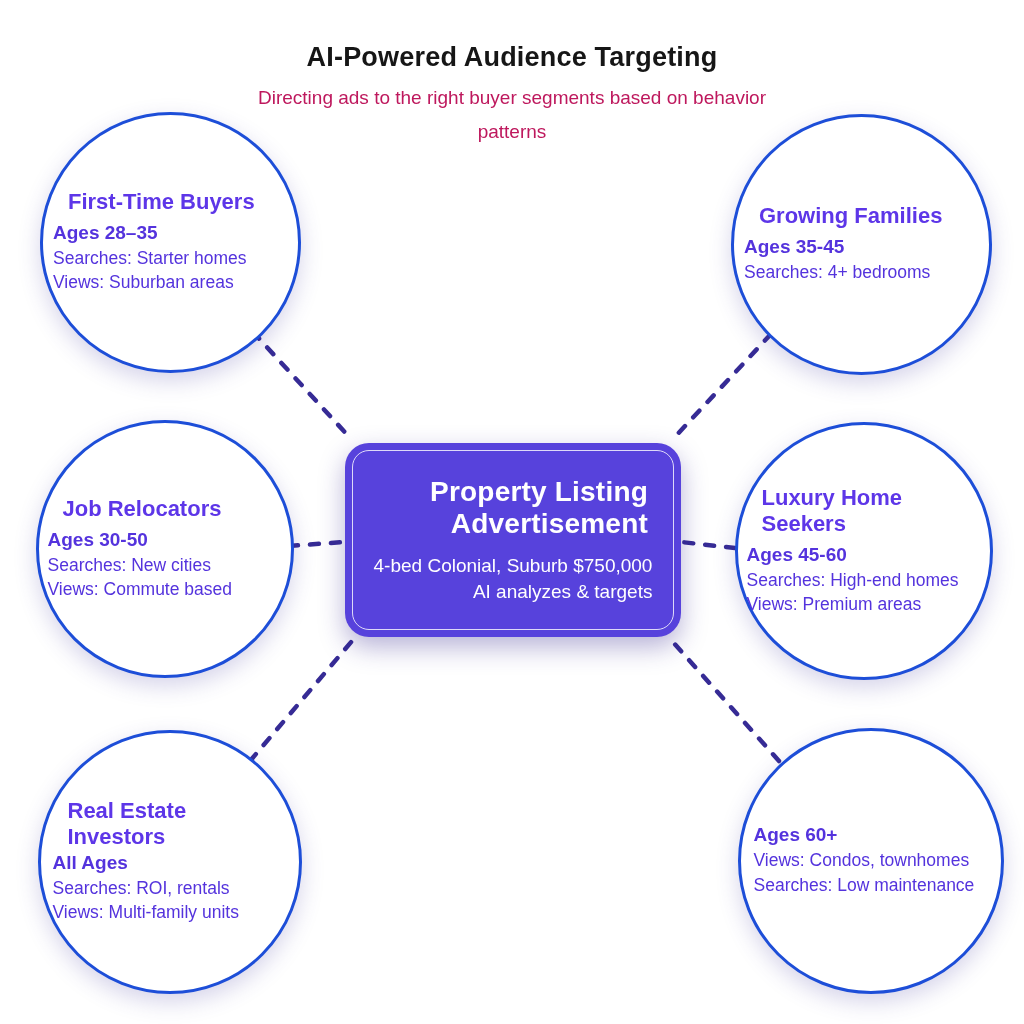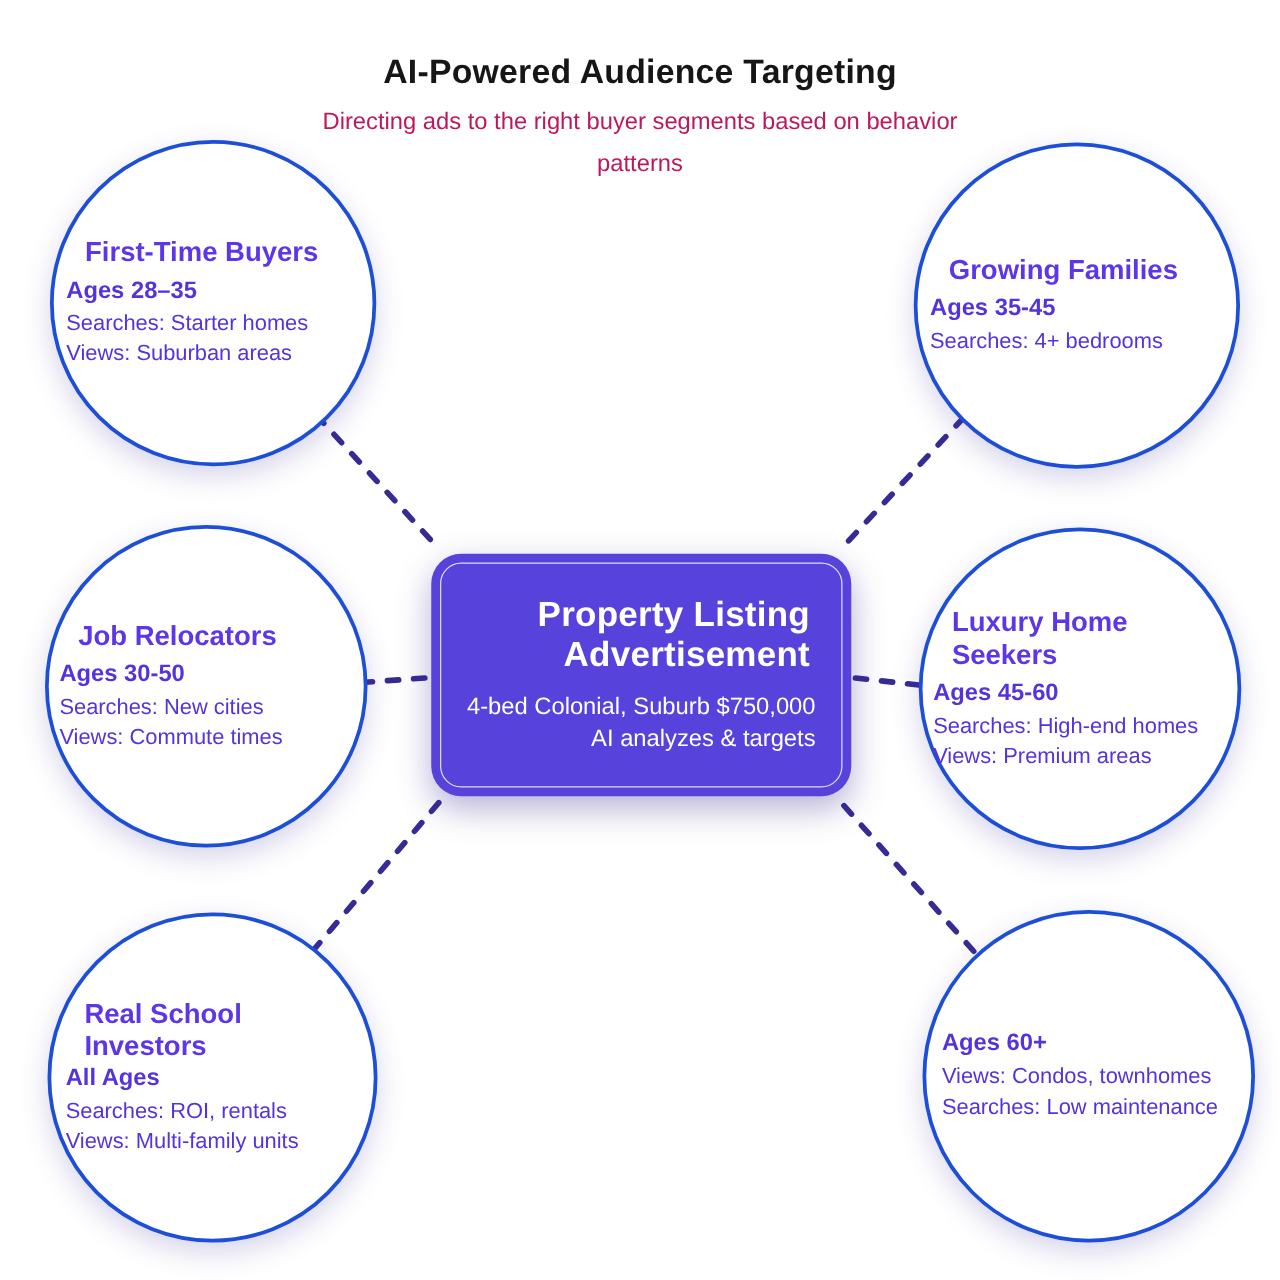--- a/index.html
+++ b/index.html
@@ -116,7 +116,7 @@
       <h2>Job Relocators</h2>
       <div class="ages">Ages 30-50</div>
       <div class="line"><b>Searches:</b> <span>New cities</span></div>
-      <div class="line"><b>Views:</b> <span>Commute times</span></div>
+      <div class="line"><b>Views:</b> <span>Commute based</span></div>
     </div>
   </div>
 

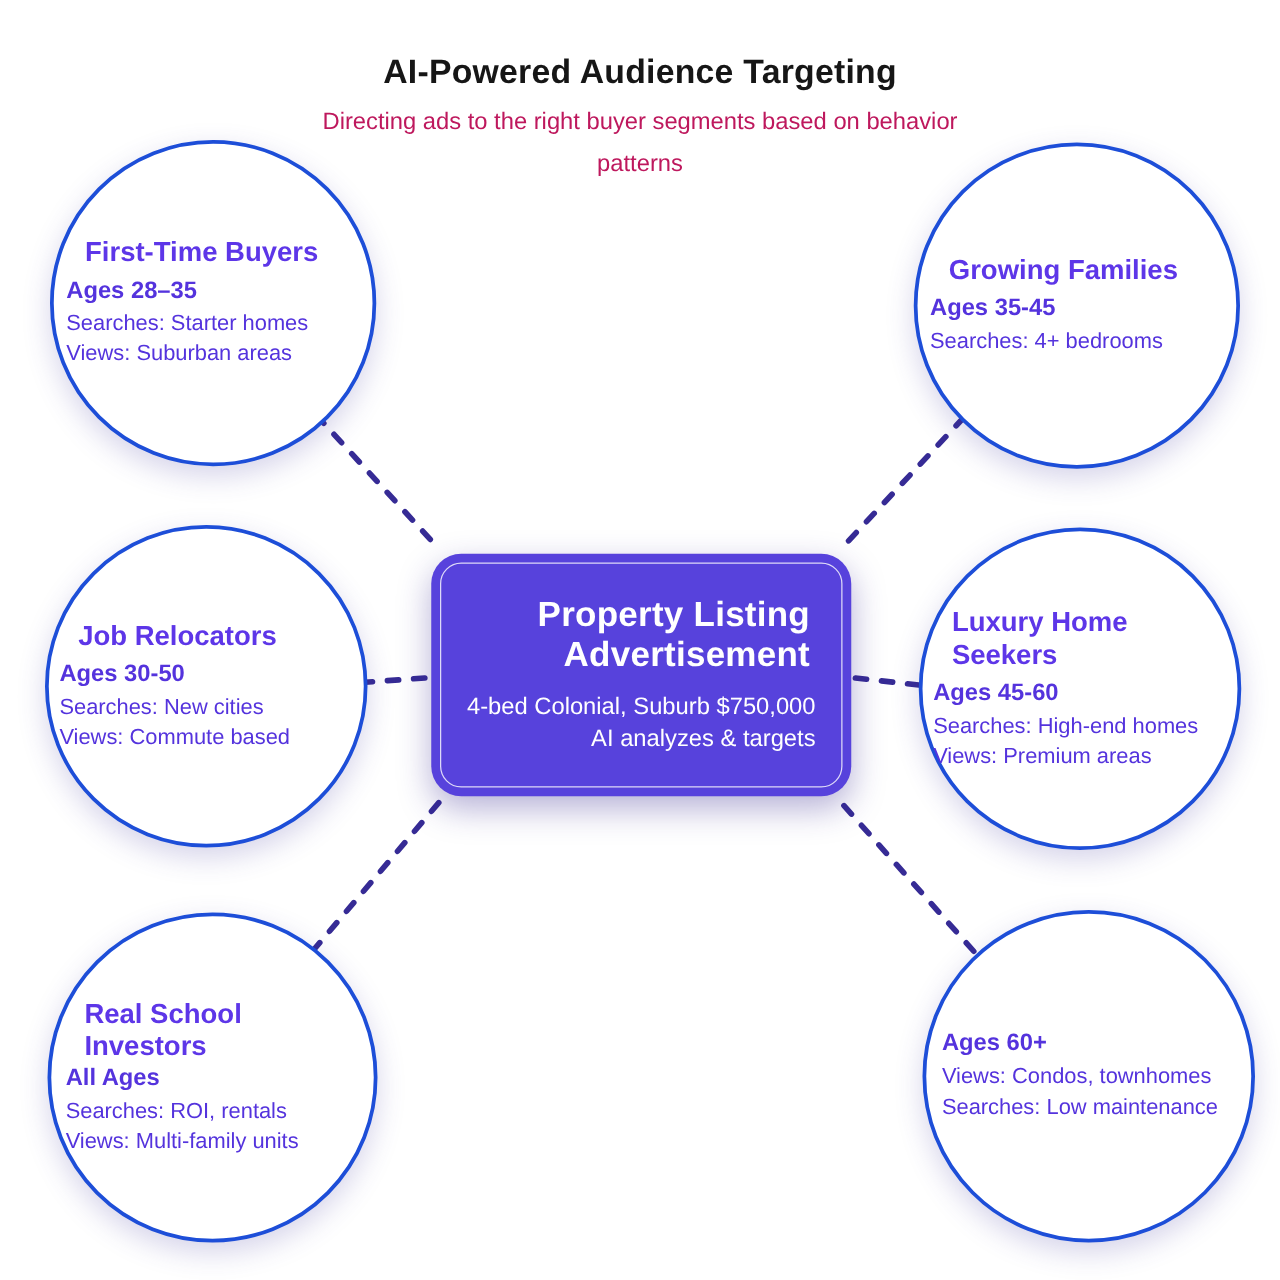--- a/index.html
+++ b/index.html
@@ -131,7 +131,7 @@
 
   <div class="node c-bl">
     <div class="inner">
-      <h2>Real School Investors</h2>
+      <h2>Real Estate Investors</h2>
       <div class="ages">All Ages</div>
       <div class="line"><b>Searches:</b> <span>ROI, rentals</span></div>
       <div class="line"><b>Views:</b> <span>Multi-family units</span></div>

